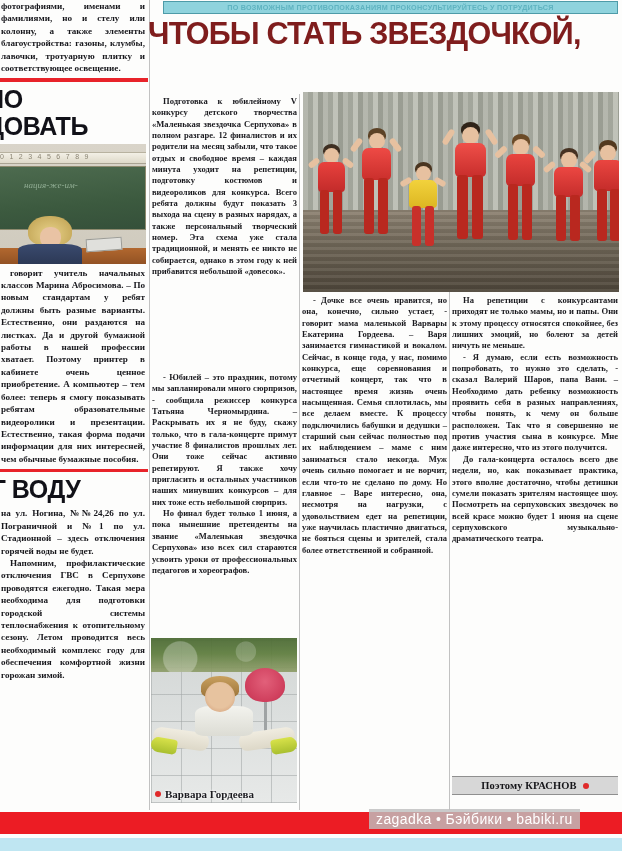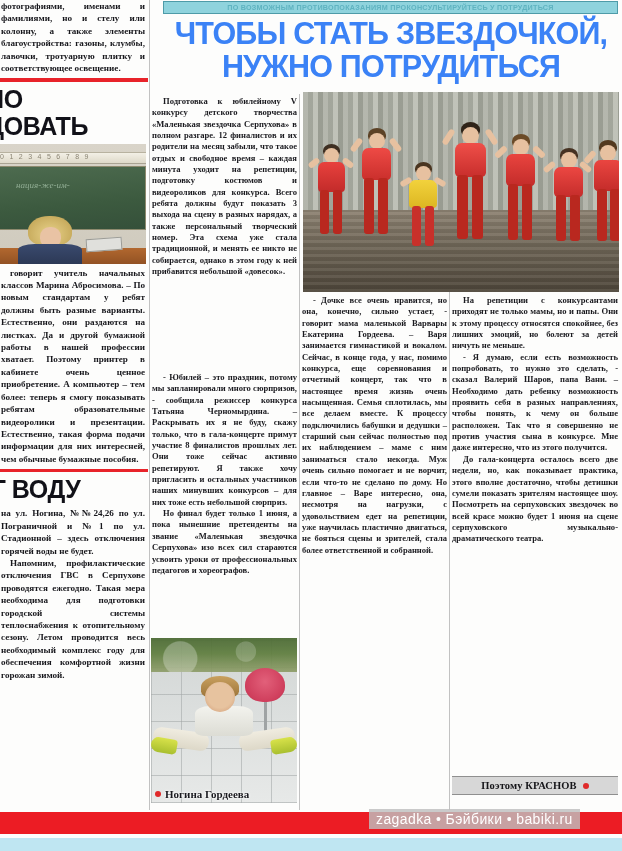--- a/index.html
+++ b/index.html
@@ -162,7 +162,7 @@
   
   .main-headline {
     position: absolute;
-    left: 165px;
+    left: 148px;
     top: 17px;
     width: 452px;
     font-family: "Liberation Sans", sans-serif;
@@ -170,8 +170,8 @@
     font-size: 30.5px;
     line-height: 33px;
     letter-spacing: -0.8px;
-    color: #3b82f6;
-    text-align: center;
+    color: #7f1d1d;
+    text-align: left;
   }
   .main-headline .l2 { display: block; }
 

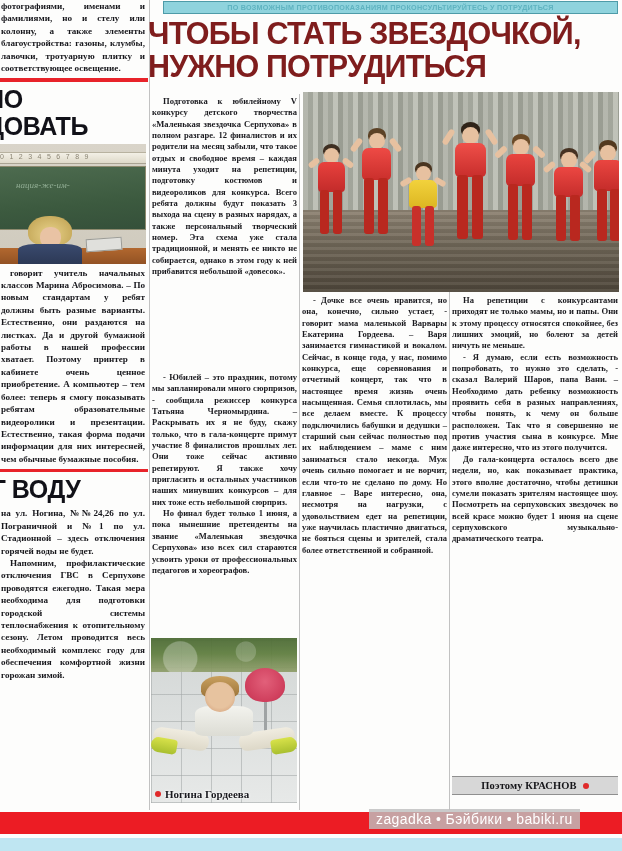--- a/index.html
+++ b/index.html
@@ -421,7 +421,6 @@
 
   <h1 class="main-headline">
     <span class="l1">ЧТОБЫ СТАТЬ ЗВЕЗДОЧКОЙ,</span>
-    <span class="l2">НУЖНО ПОТРУДИТЬСЯ</span>
   </h1>
 
   <div class="photo-dance">

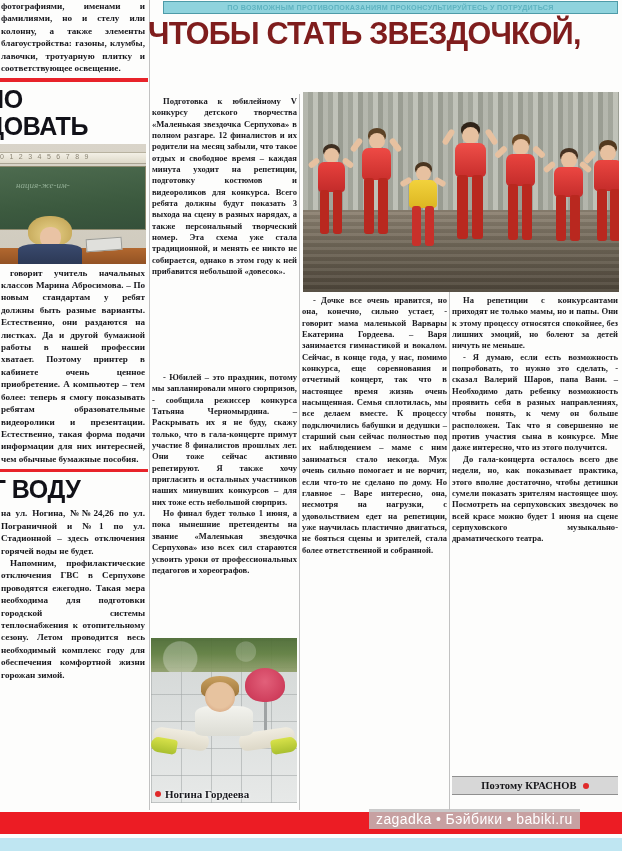--- a/index.html
+++ b/index.html
@@ -123,7 +123,7 @@
     border: 1px solid #8d8a6e;
   }
   .lc-photo .board-txt {
-    position: absolute; left: 18px; top: 36px;
+    position: absolute; left: 26px; top: 36px;
     font-family: "Liberation Serif", serif;
     font-size: 9px; color: #9fbba2; font-style: italic;
     opacity: .85;

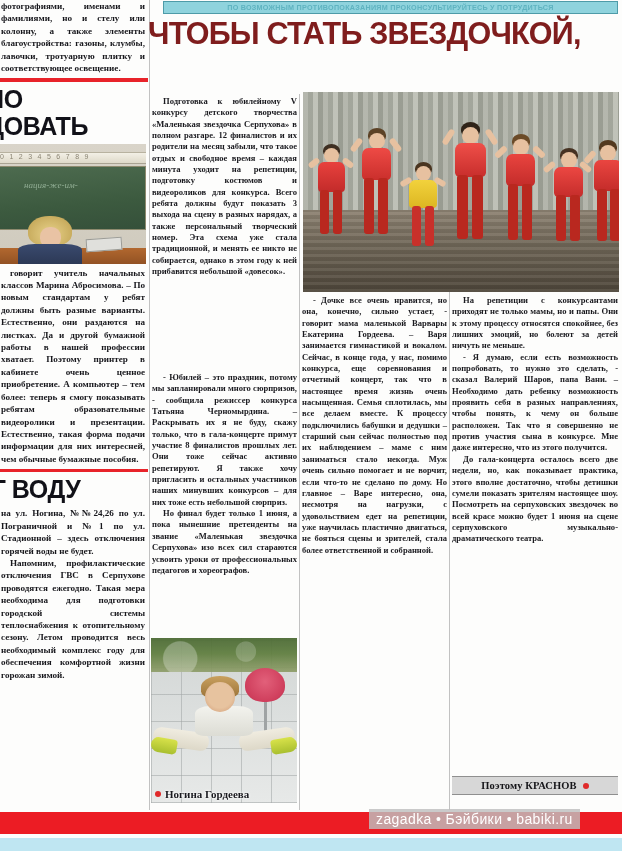--- a/index.html
+++ b/index.html
@@ -536,7 +536,7 @@
 
     <div class="pg-caption">
       <span class="bullet"></span>
-      <span class="cap-text">Ногина Гордеева</span>
+      <span class="cap-text">Варвара Гордеева</span>
     </div>
   </div>
 

